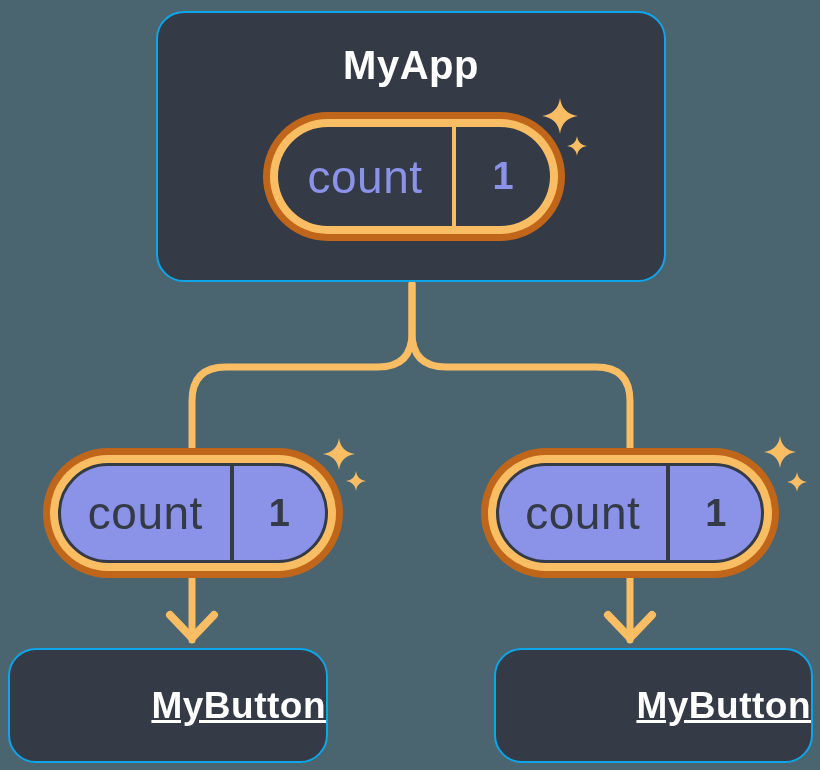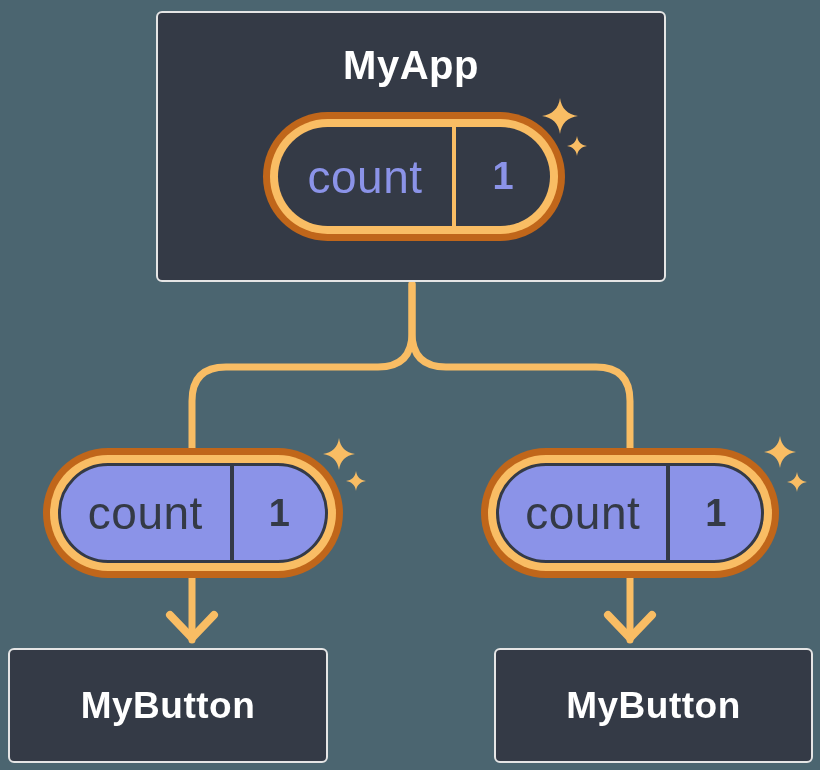--- a/index.html
+++ b/index.html
@@ -19,7 +19,7 @@
   
   .node{
     position:absolute;z-index:2;box-sizing:border-box;
-    background:#343a46;border:2px solid #e5e5e5;border-radius:6px;
+    background:#343a46;border:2px solid #0ea5e9;border-radius:28px;
     color:#ffffff;
   }
   #node-root{left:156px;top:11px;width:510px;height:271px;}

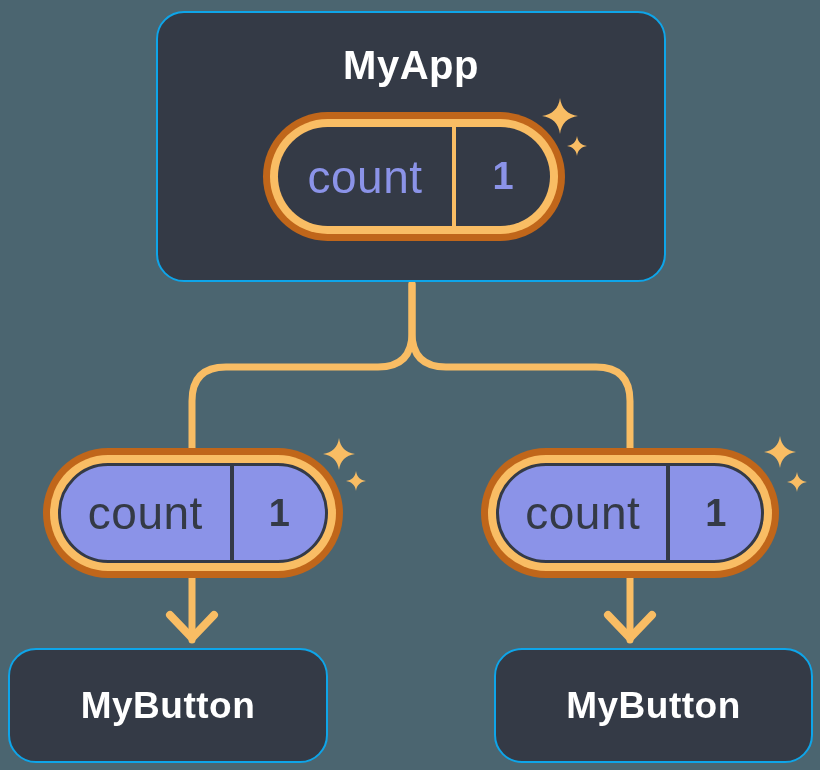--- a/index.html
+++ b/index.html
@@ -27,7 +27,7 @@
     text-align:center;font-size:40px;font-weight:600;letter-spacing:0.5px;
   }
   #node-root .node-title{margin-top:30px;}
-  .leaf{display:flex;align-items:center;justify-content:center;font-size:37px;font-weight:600;letter-spacing:0.5px;}
+  .leaf{display:flex;align-items:center;justify-content:flex-end;font-size:37px;font-weight:600;letter-spacing:0.5px;text-decoration:underline;}
   #node-child-left{left:8px;top:648px;width:320px;height:115px;}
   #node-child-right{left:494px;top:648px;width:319px;height:115px;}
 

